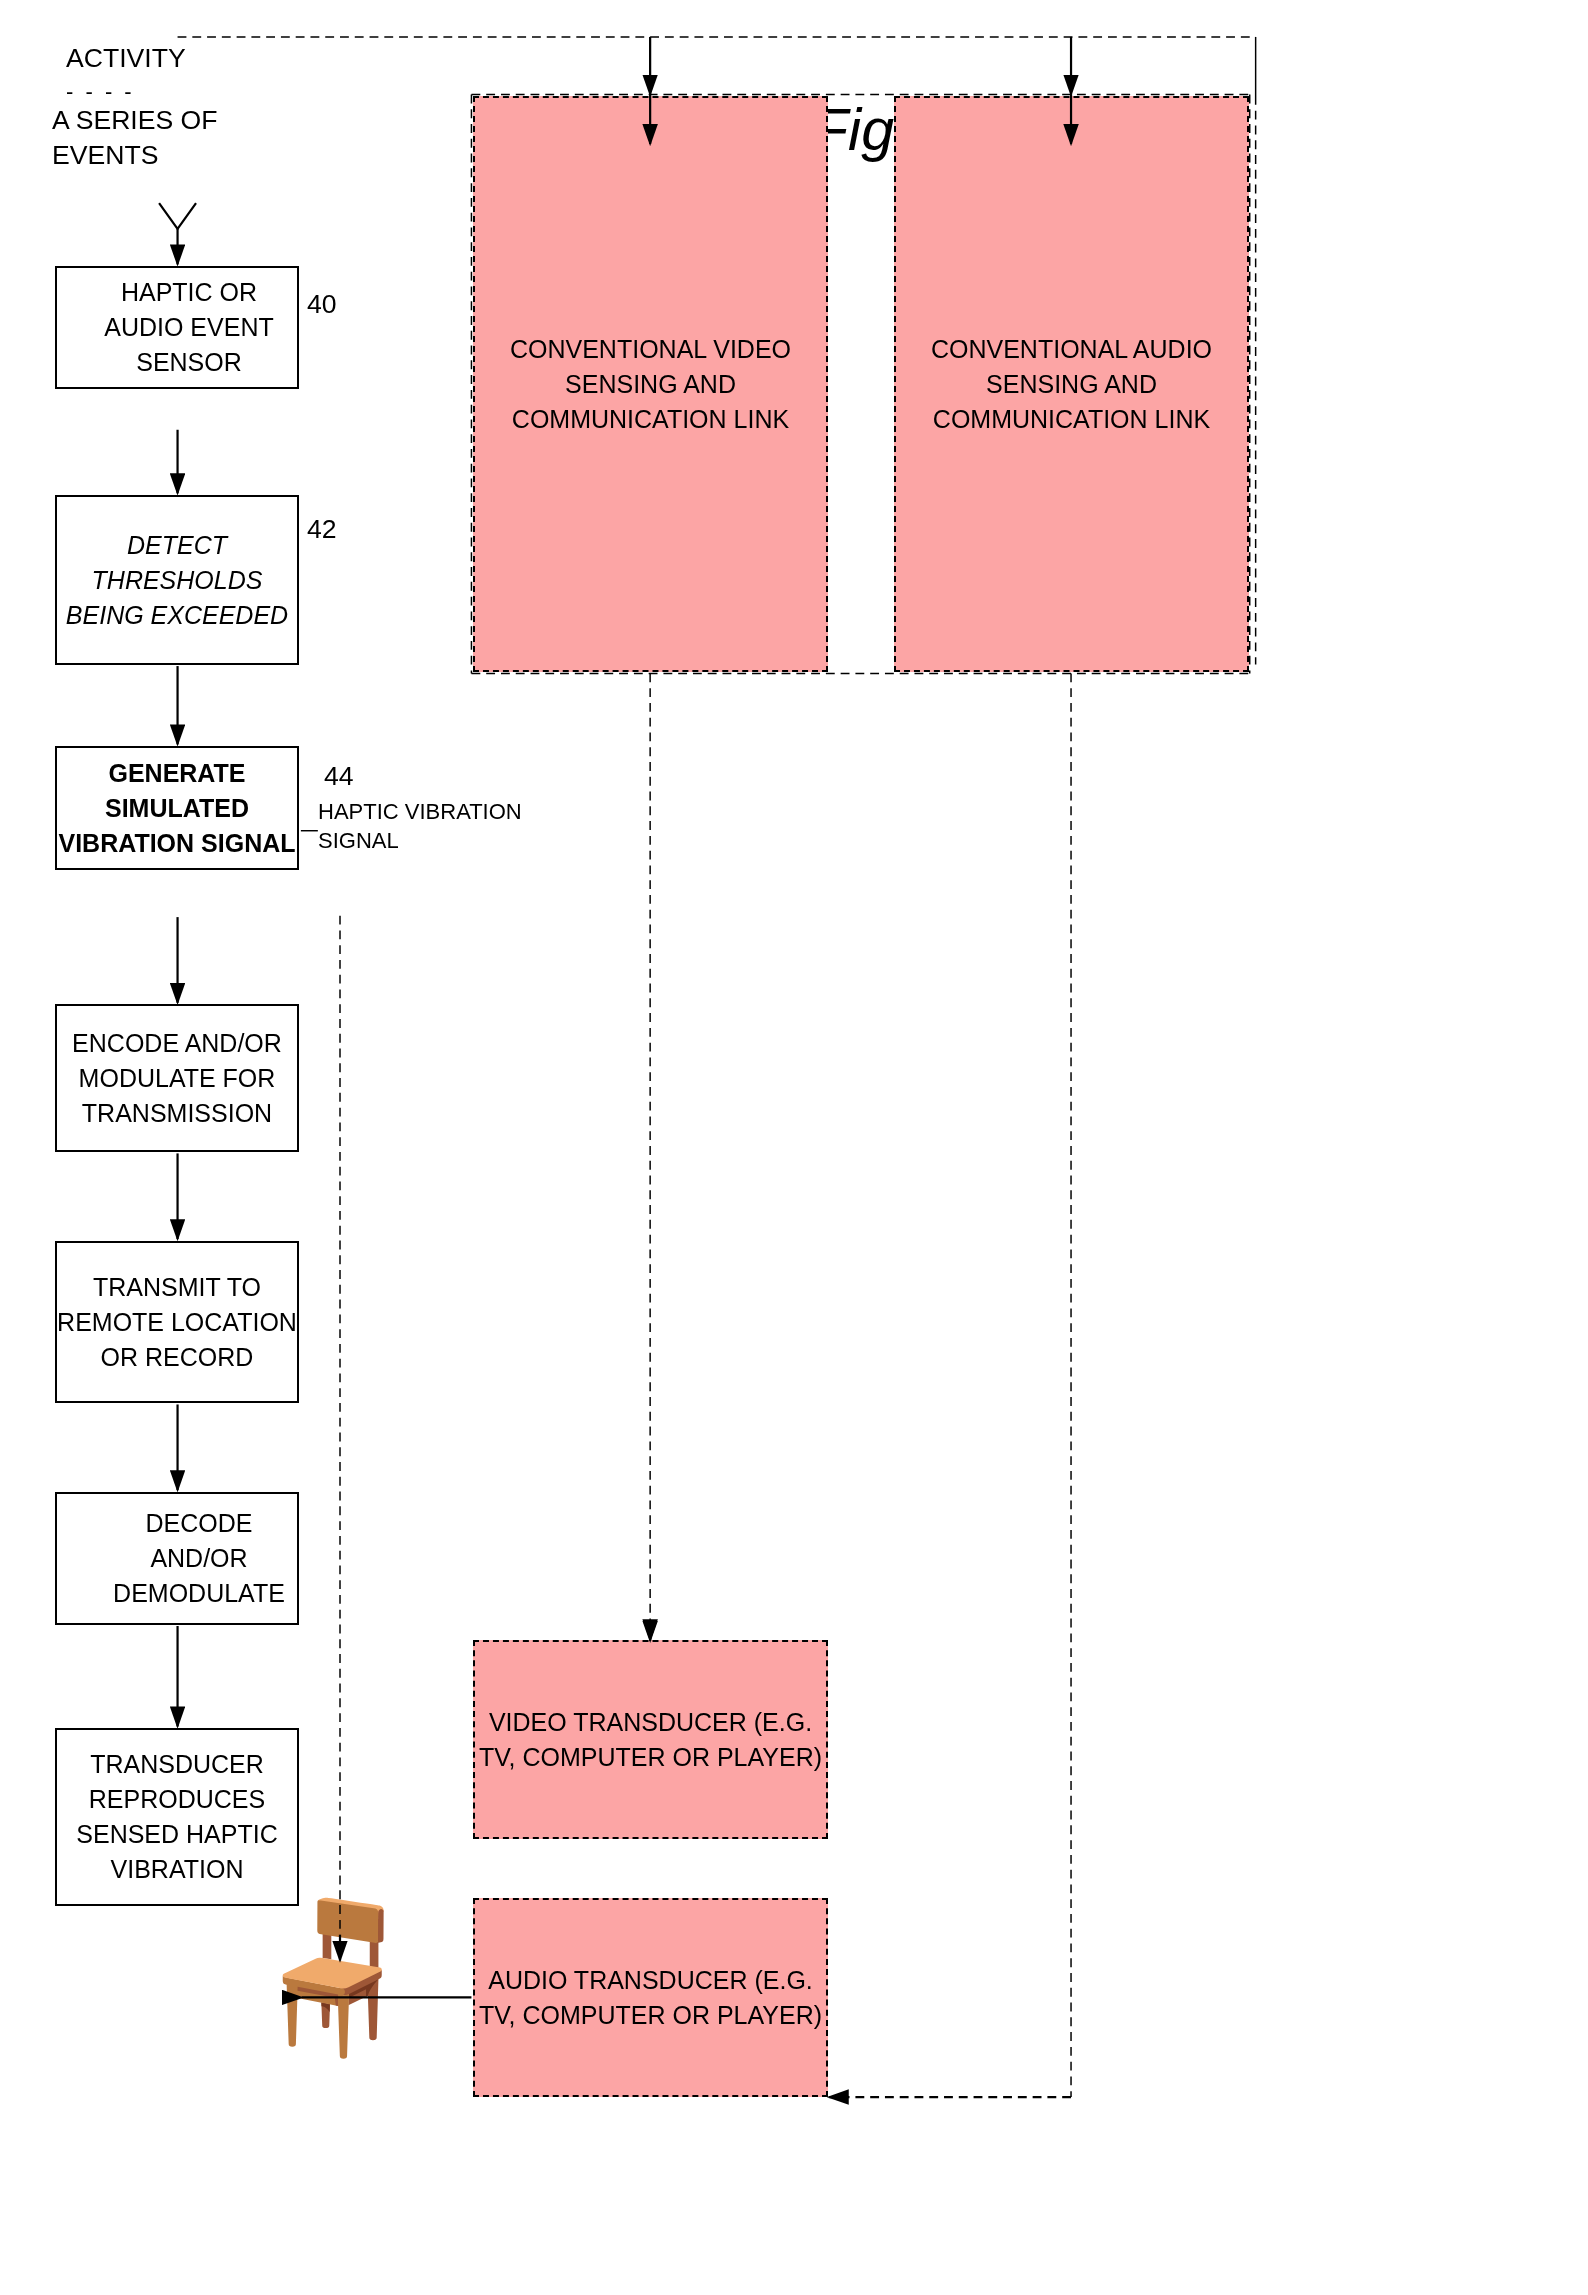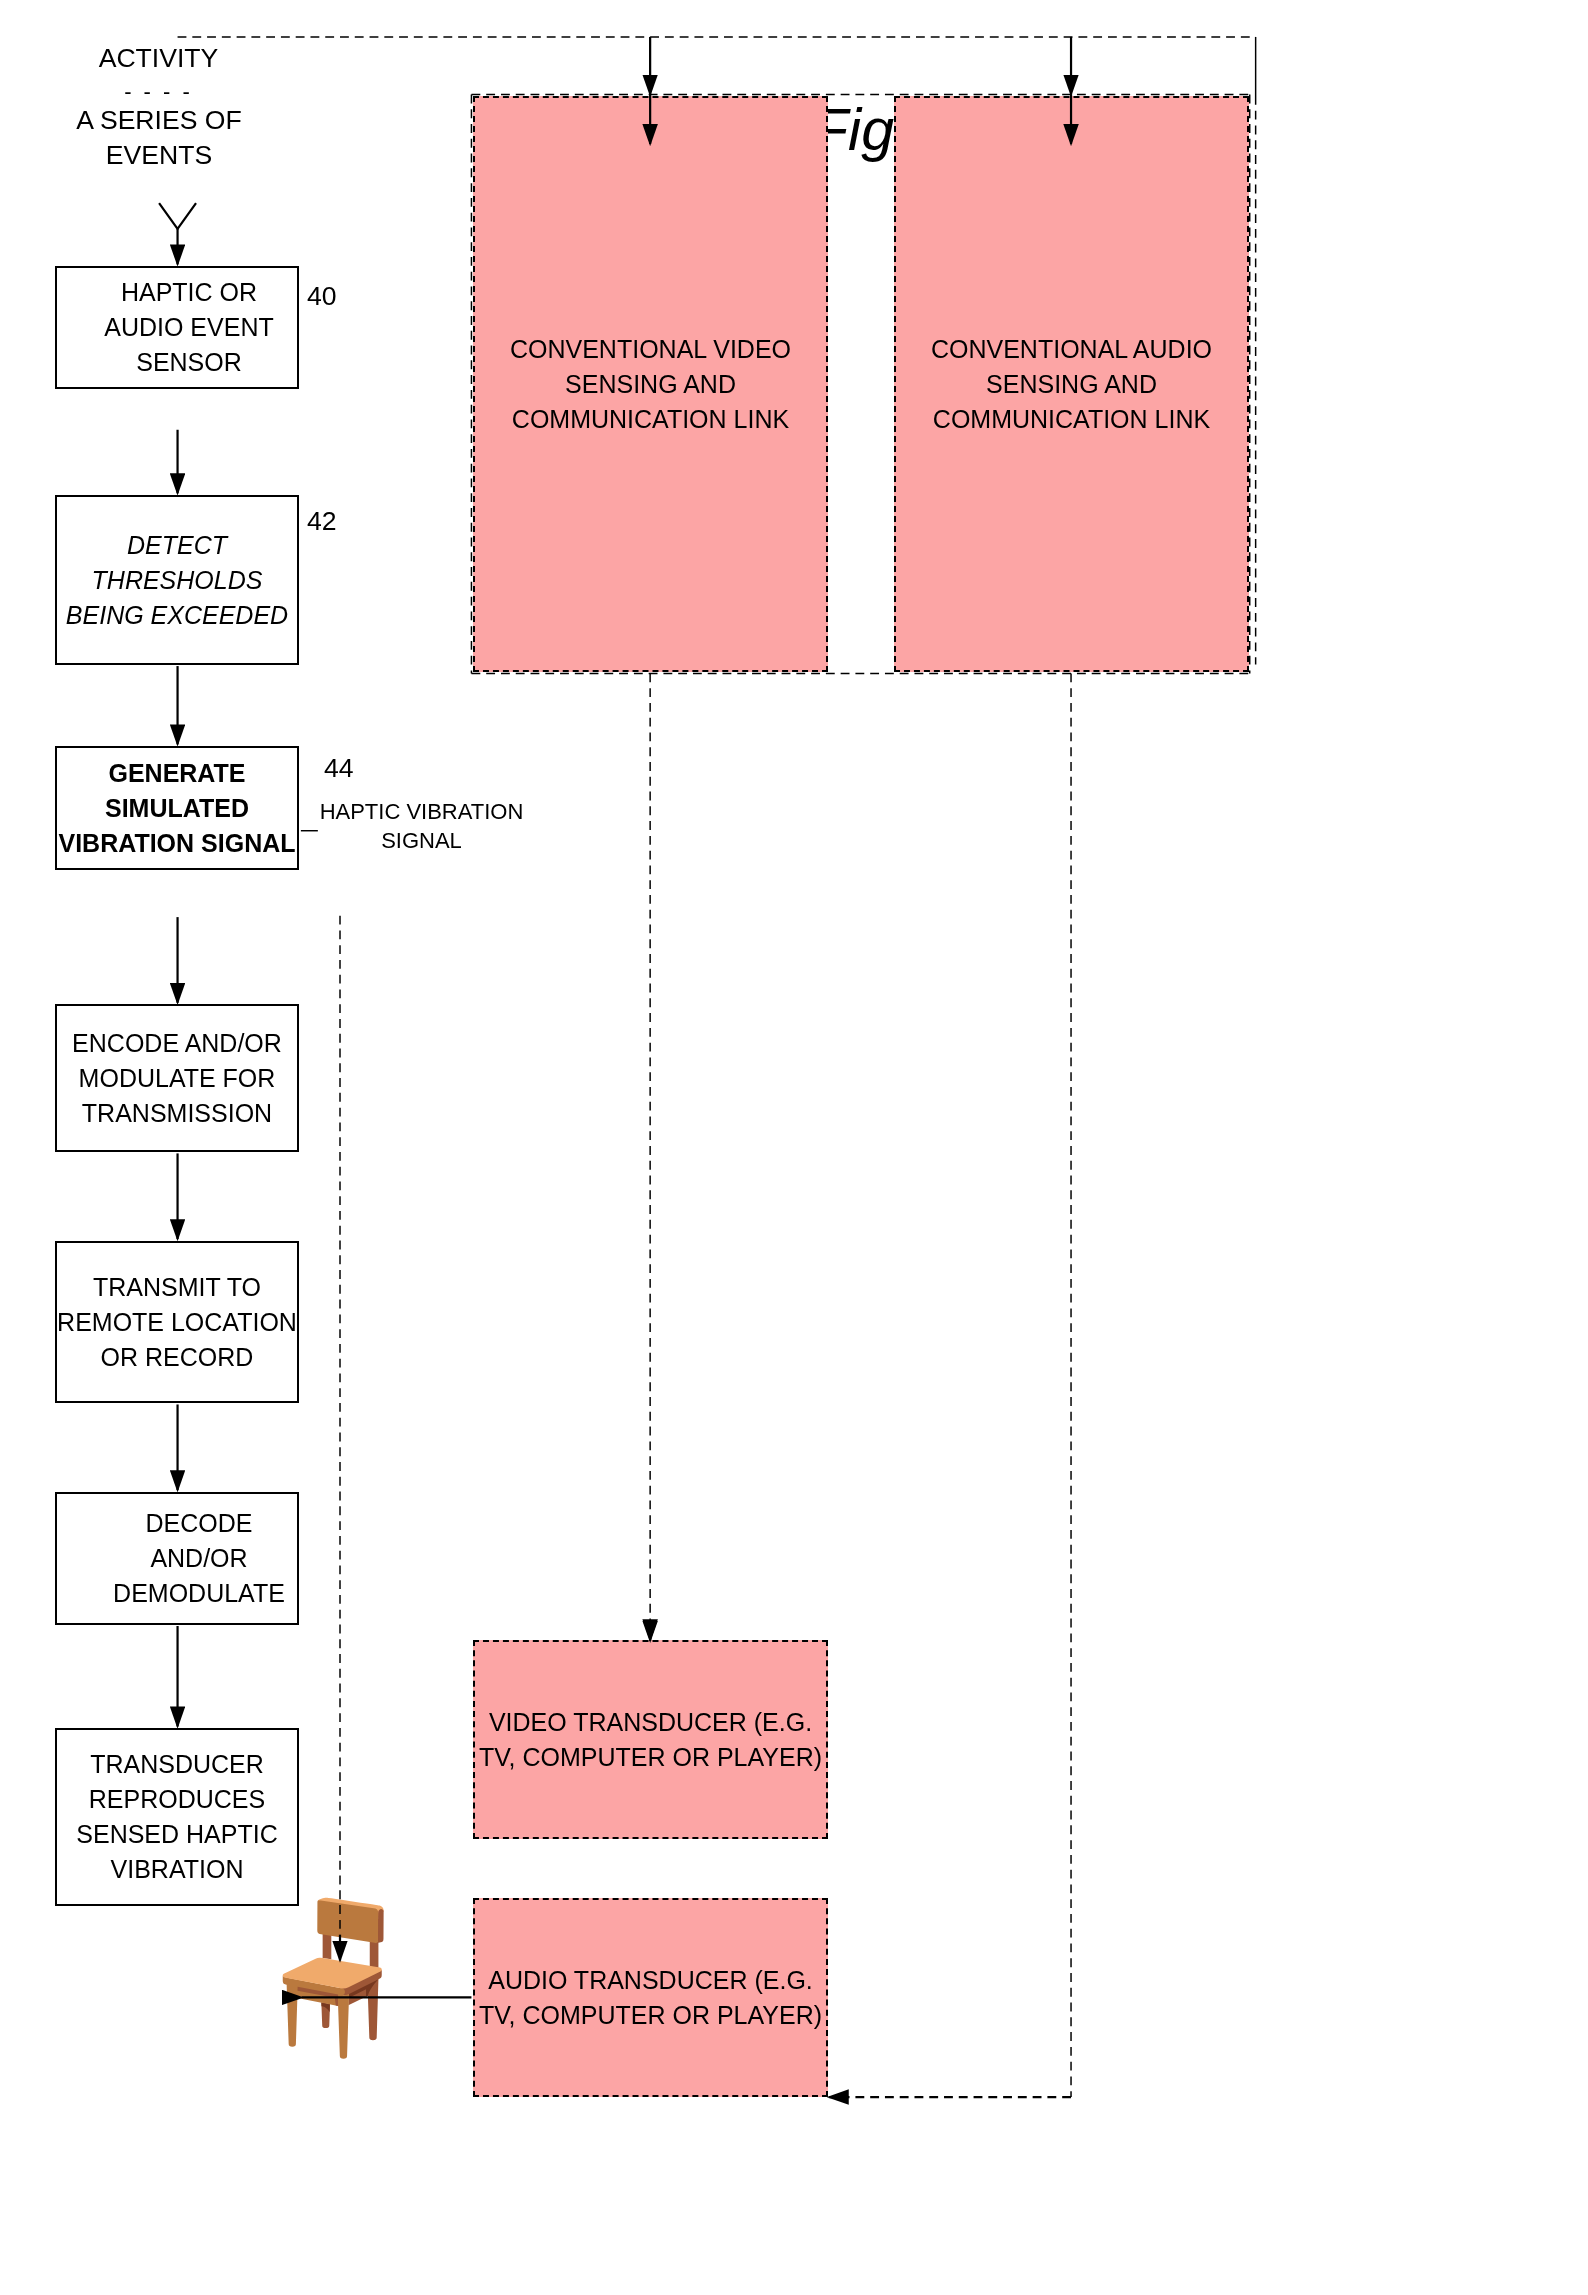--- a/index.html
+++ b/index.html
@@ -19,7 +19,7 @@
     
     .label {
       position: absolute;
-      text-align: center;
+      text-align: left;
       font-size: 26.6px;
       font-family: Arial, sans-serif;
       line-height: 1.3;

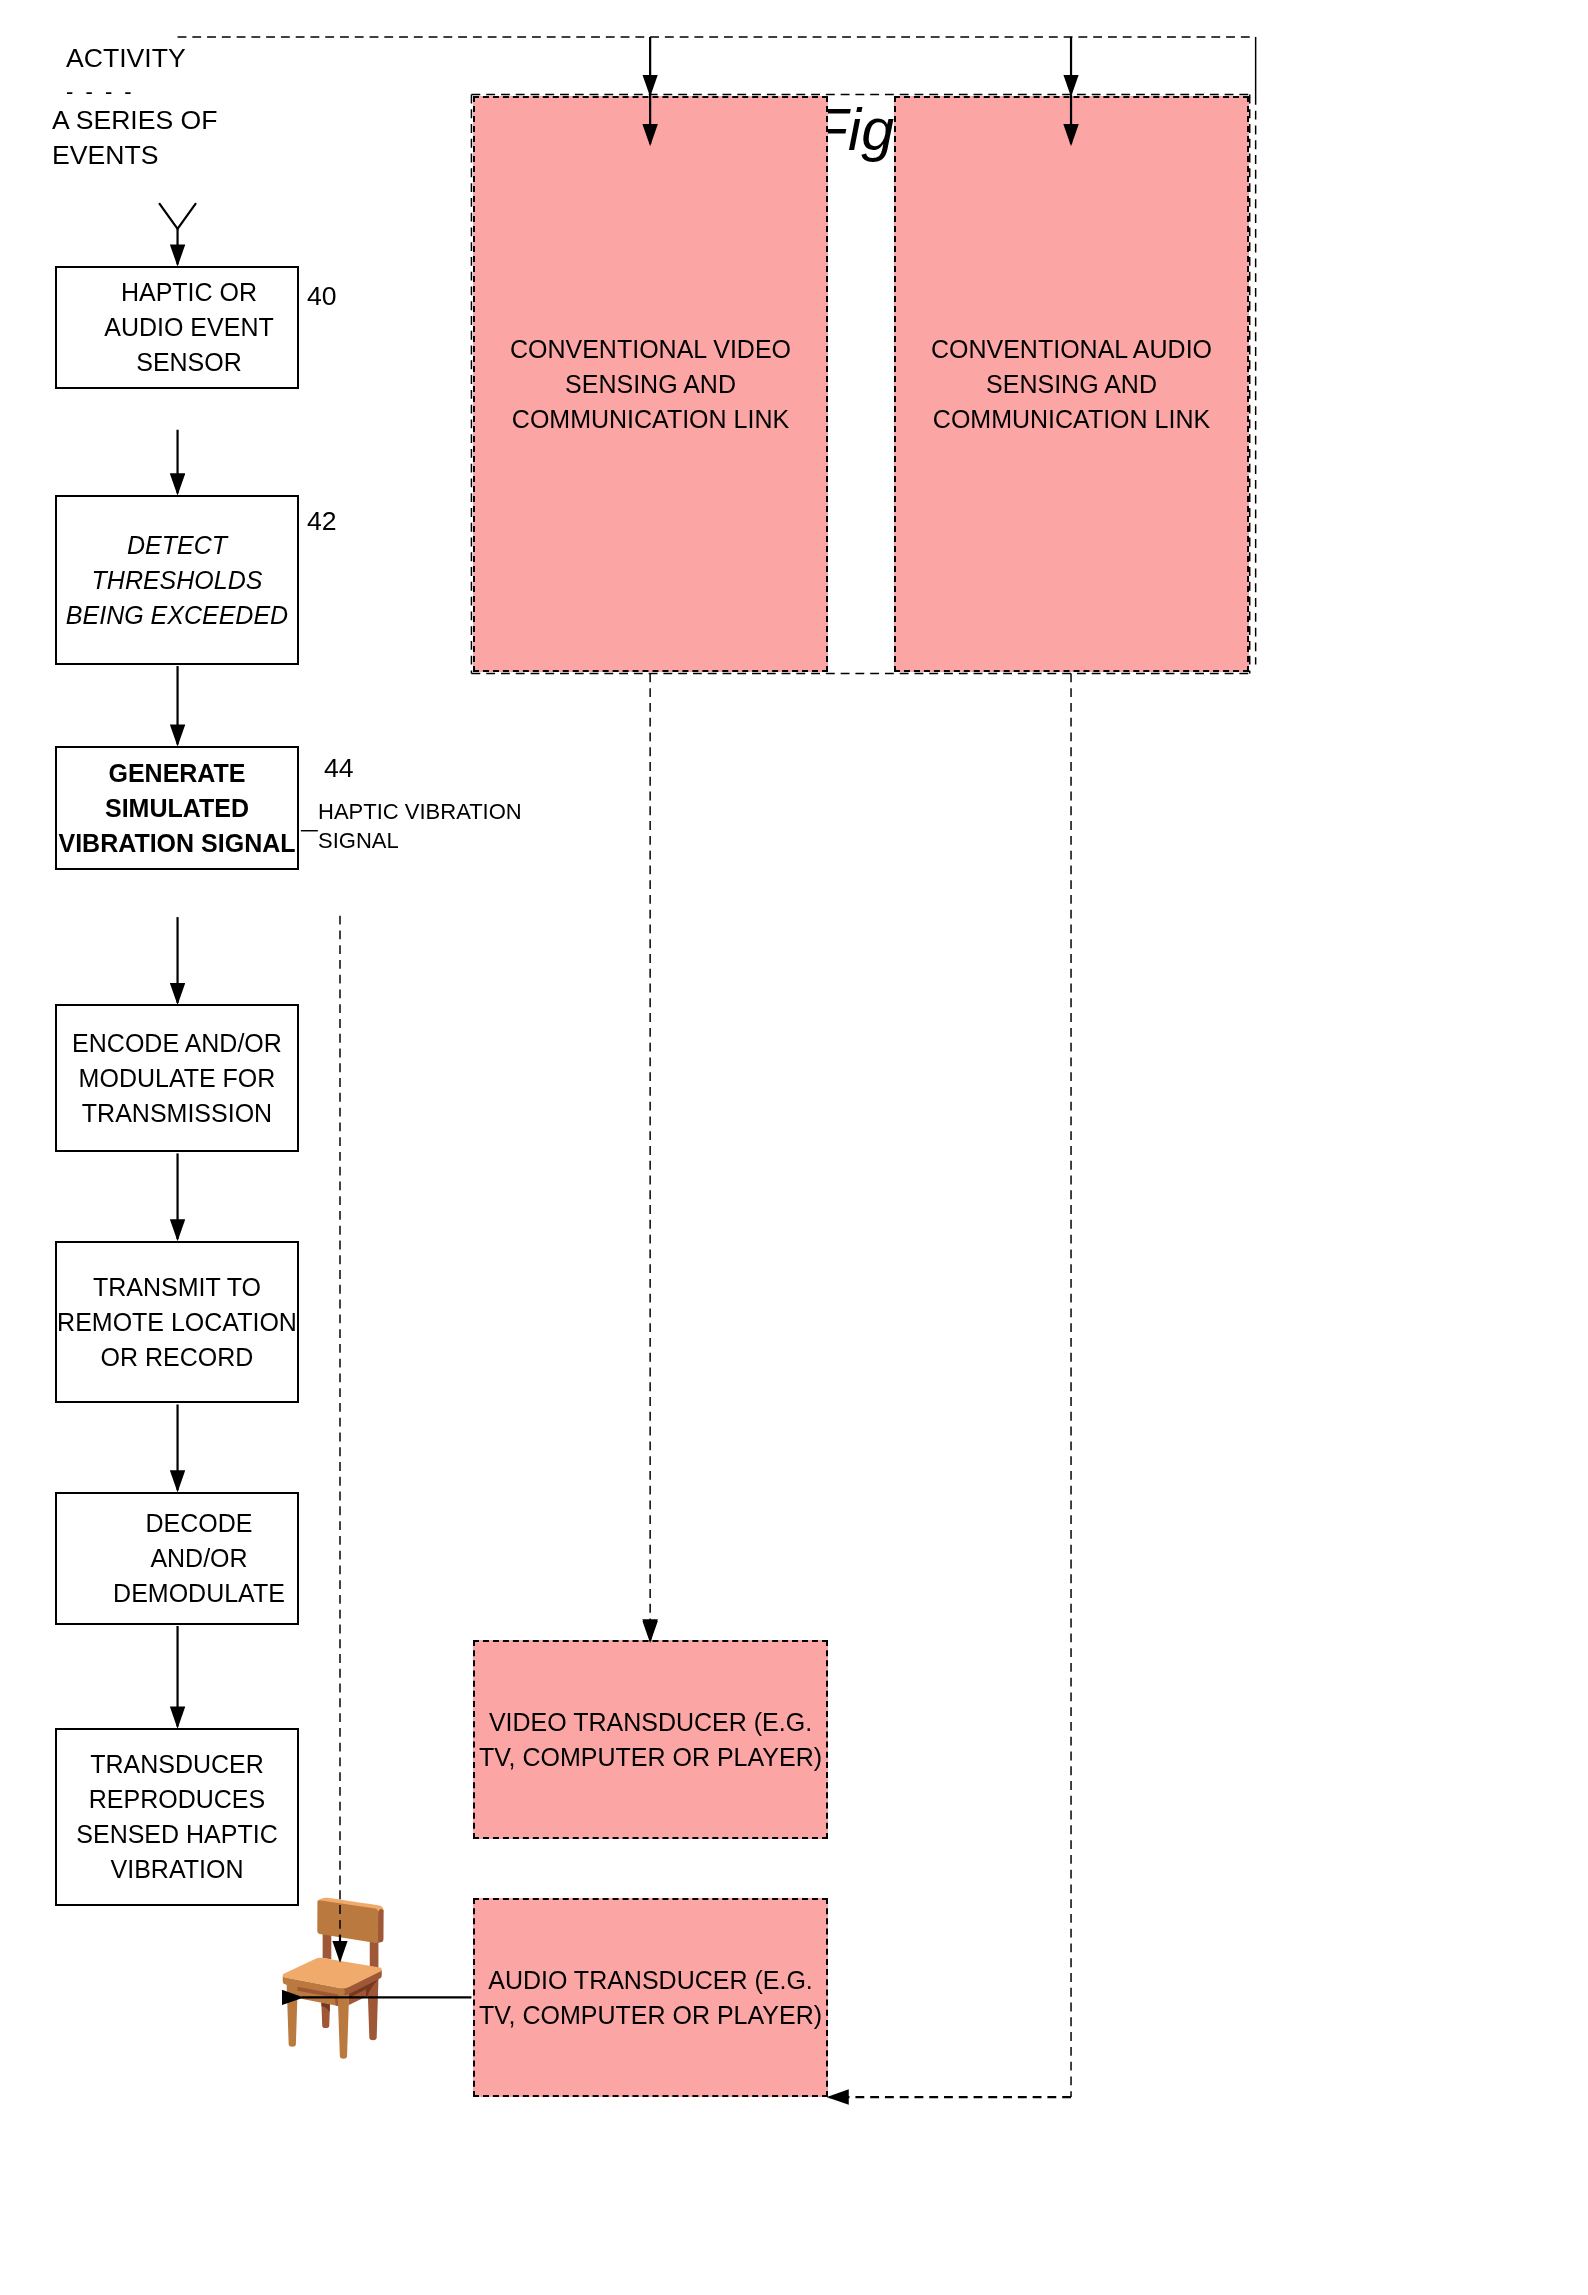--- a/index.html
+++ b/index.html
@@ -73,6 +73,7 @@
       font-size: 26.6px;
       font-family: Arial, sans-serif;
       color: #000;
+      margin-top: 8px;
     }
   </style>
 </head>

